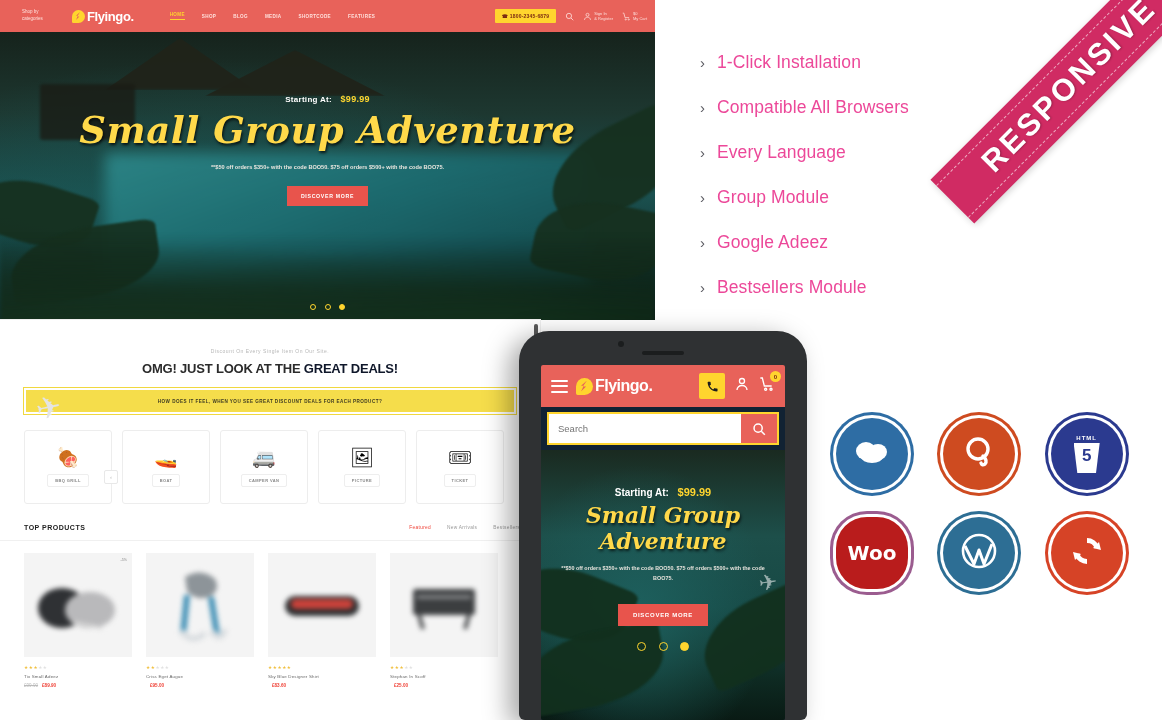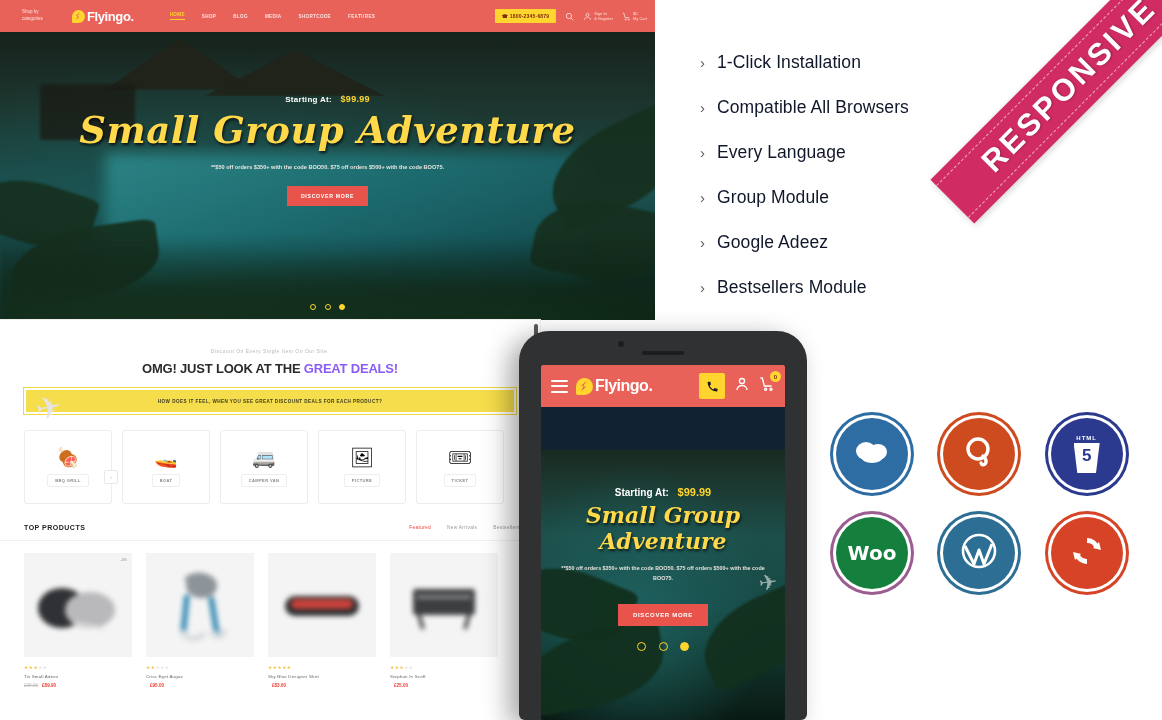--- a/index.html
+++ b/index.html
@@ -102,7 +102,7 @@
   }
   .feat-row { display: flex; align-items: baseline; gap: 12px; margin-bottom: 24px; }
   .feat-chev { color: #5b5b62; font-size: 15px; line-height: 1; }
-  .feat-label { font-size: 17.5px; color: #0f172a; letter-spacing: .1px; }
+  .feat-label { font-size: 17.5px; color: #ec4899; letter-spacing: .1px; }
 
   
   #responsive-ribbon {

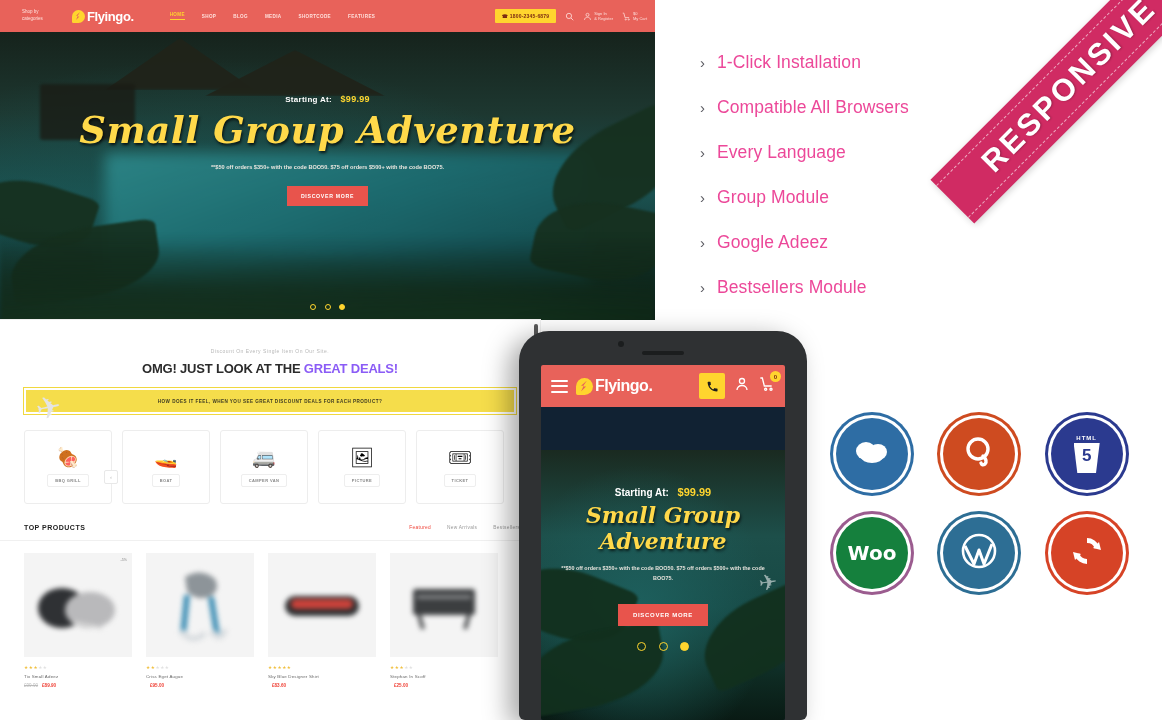--- a/index.html
+++ b/index.html
@@ -130,7 +130,7 @@
   .shop-deal-head { text-align: center; padding-top: 28px; }
   .deal-kicker { font-size: 5px; color: #b7b7b7; letter-spacing: .5px; }
   .deal-title { font-size: 13px; font-weight: bold; color: #2b2b2b; margin-top: 7px; letter-spacing: -.2px; }
-  .deal-title em { font-style: normal; color: #8b5cf6; }
+  .deal-title em { font-style: normal; color: #0f172a; }
   .deal-banner {
     margin: 12px 24px 0 24px; background: #f5dd4b; height: 26px;
     display: flex; align-items: center; justify-content: center;

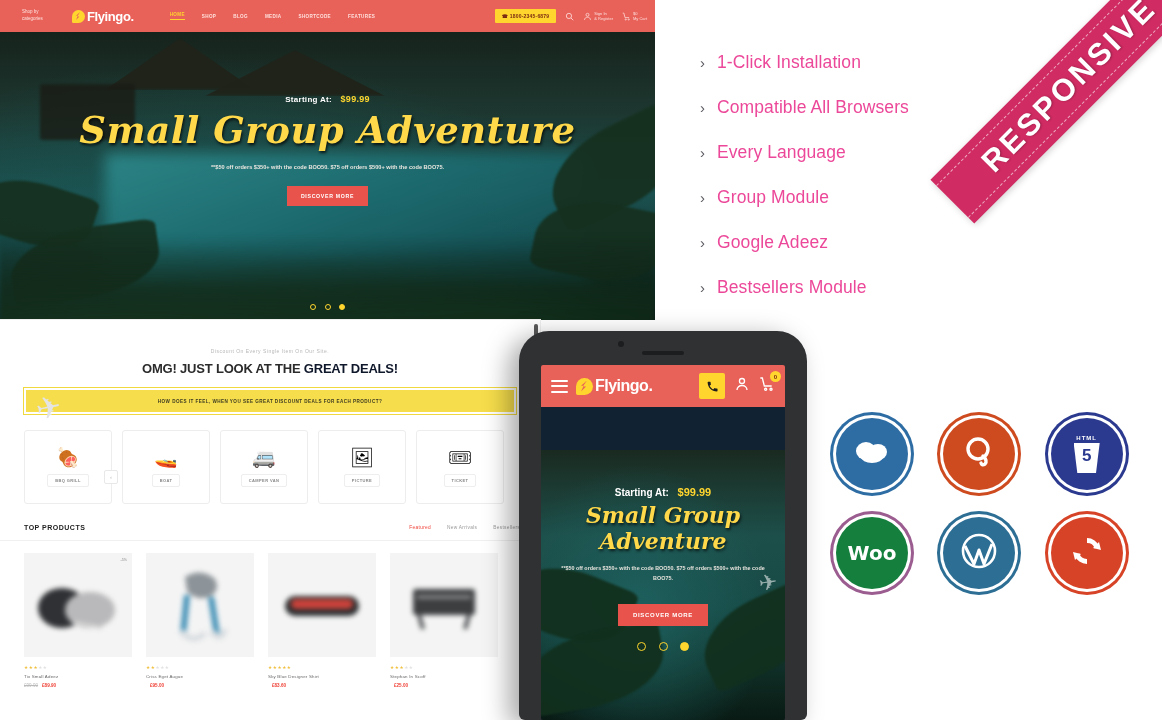--- a/index.html
+++ b/index.html
@@ -581,6 +581,15 @@
       </div>
     </div>
 
+    <div class="ph-search">
+      <input placeholder="Search" style="">
+      <div class="ph-search-btn">
+        <svg width="14" height="14" viewBox="0 0 24 24" fill="none" stroke="#fff" stroke-width="2.6">
+          <circle cx="10.5" cy="10.5" r="7"></circle>
+            <line x1="16" y1="16" x2="22" y2="22"></line>
+        </svg>
+      </div>
+    </div>
 
     <div class="ph-hero">
       <div class="ph-leaf" style="left:-30px; top:120px; width:120px; height:70px; transform:rotate(22deg);"></div>

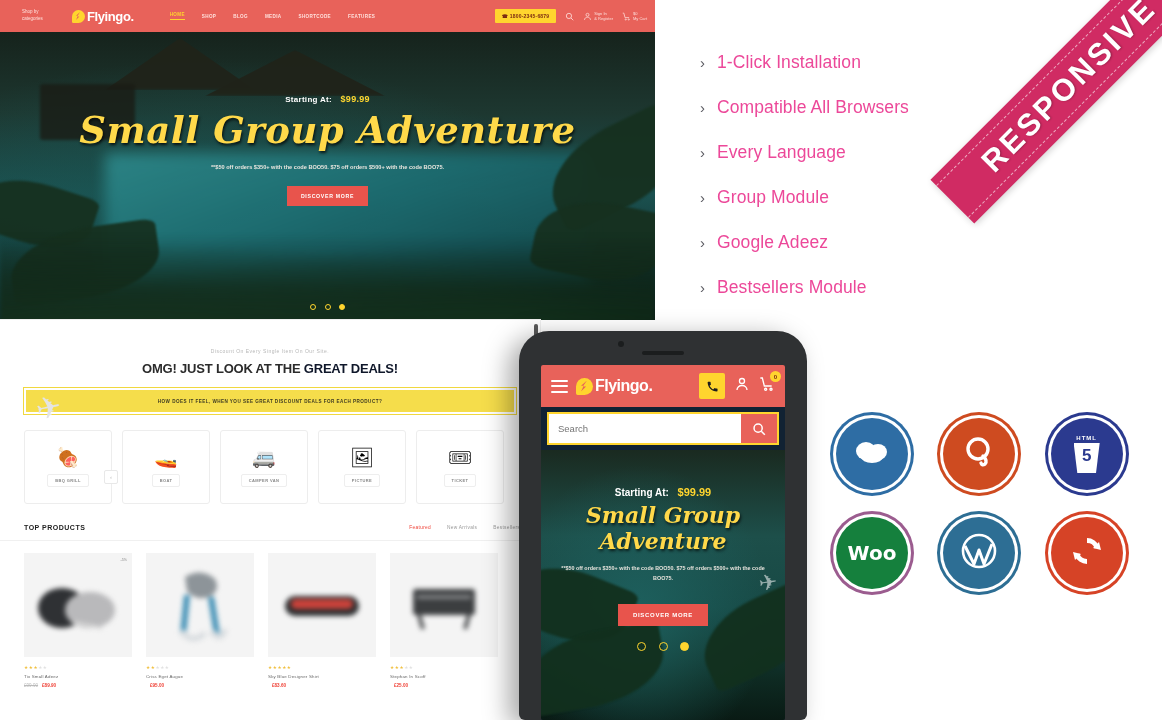--- a/index.html
+++ b/index.html
@@ -295,7 +295,7 @@
   .badge-bootstrap { background: #2e6da4; color: #2e6da4; }
   .badge-jquery { background: #ce4b20; color: #ce4b20; }
   .badge-html5 { background: #2b3a8f; color: #2b3a8f; }
-  .badge-woo { background: #15803d; color: #9b5c8f; }
+  .badge-woo { background: #b91c1c; color: #9b5c8f; border-radius: 31px; }
   .badge-wordpress { background: #2d6e94; color: #2d6e94; }
   .badge-updates { background: #d64326; color: #d64326; }
   .badge-txt { font-size: 20px; font-weight: bold; color: #fff; font-family: "DejaVu Sans", sans-serif; }

